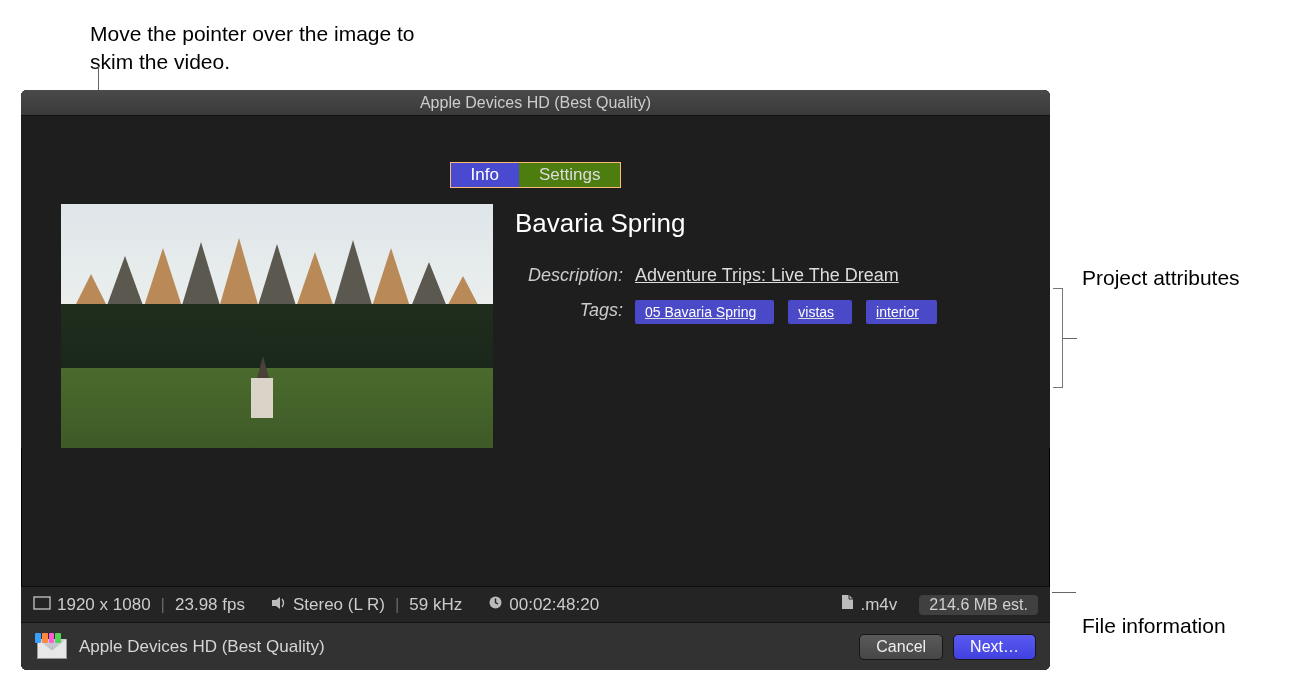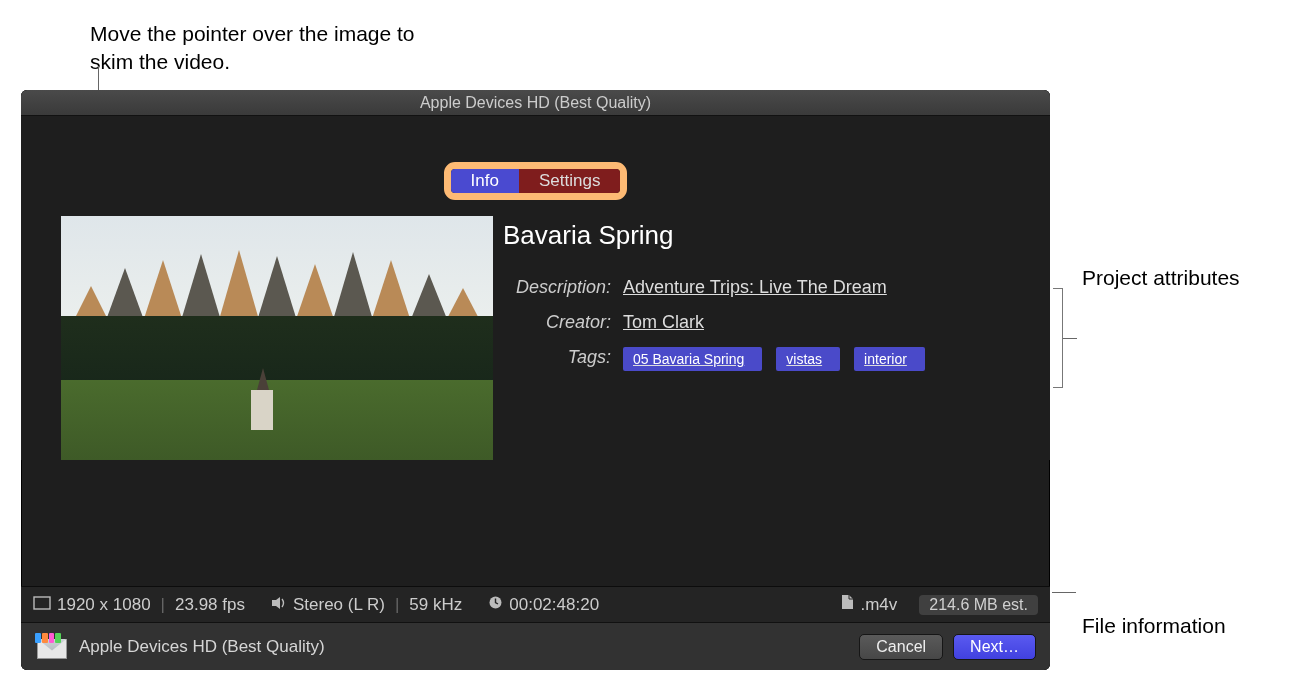--- a/index.html
+++ b/index.html
@@ -58,9 +58,9 @@
   }
   .tabseg {
     display: flex;
-    border-radius: 11px;
+    border-radius: 0;
     overflow: hidden;
-    border: 7px solid #fdba74;
+    border: 1px solid #fdba74;
     justify-content: space-between;
   }
   .tab {

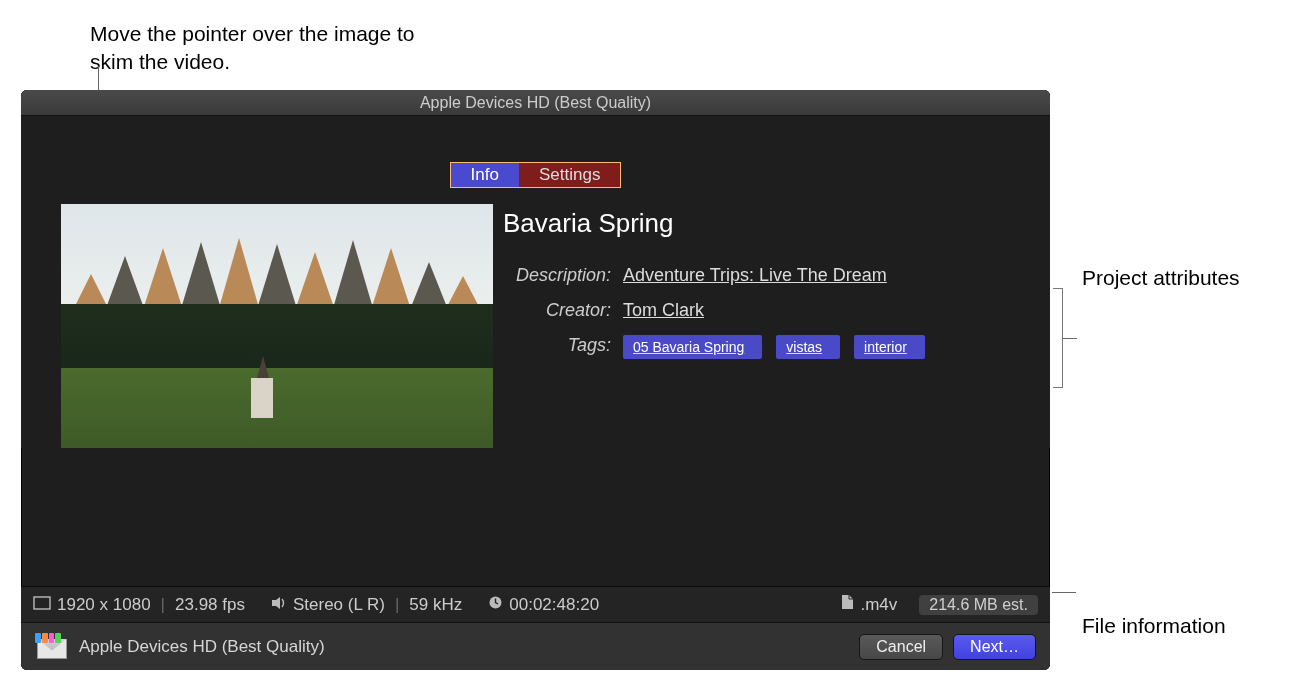--- a/index.html
+++ b/index.html
@@ -66,7 +66,7 @@
   .tab {
     font-size: 17px;
     padding: 2px 20px;
-    background: #7f1d1d;
+    background: #4d7c0f;
     color: #ddd;
     cursor: pointer;
   }

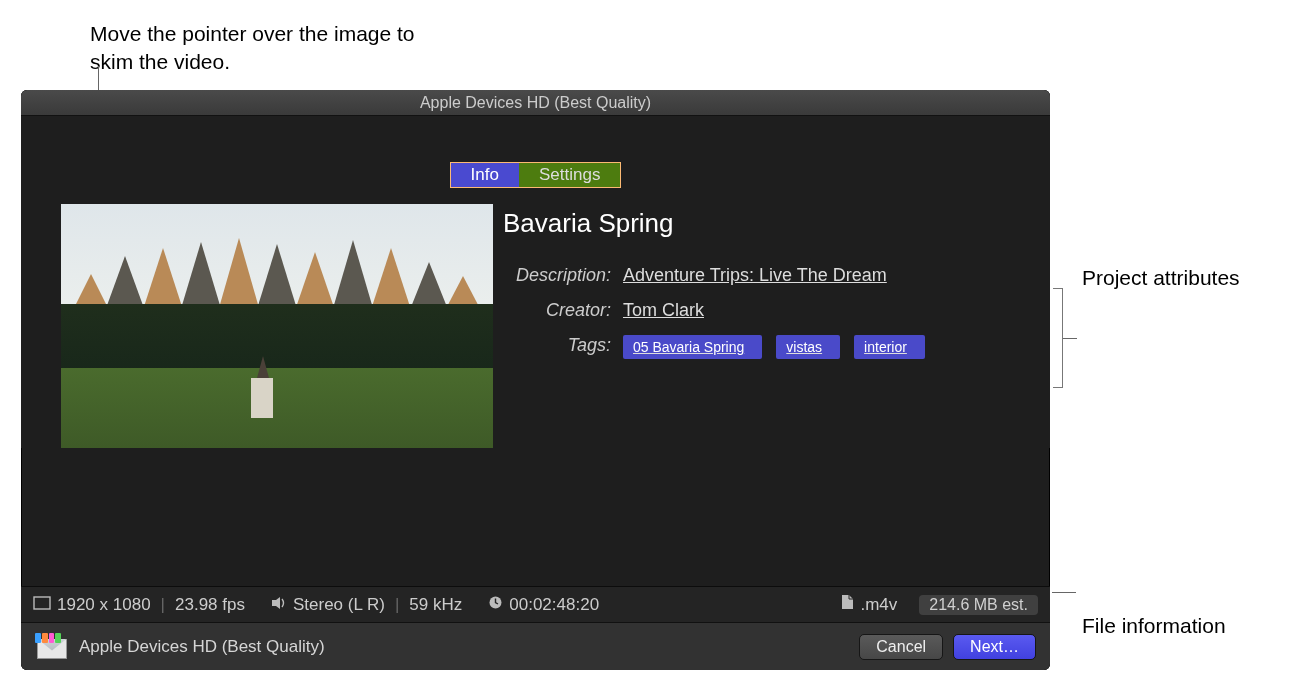--- a/index.html
+++ b/index.html
@@ -78,7 +78,7 @@
   .body-area {
     display: flex;
     padding: 0 40px 0 40px;
-    gap: 10px;
+    gap: 22px;
   }
 
   .thumb {

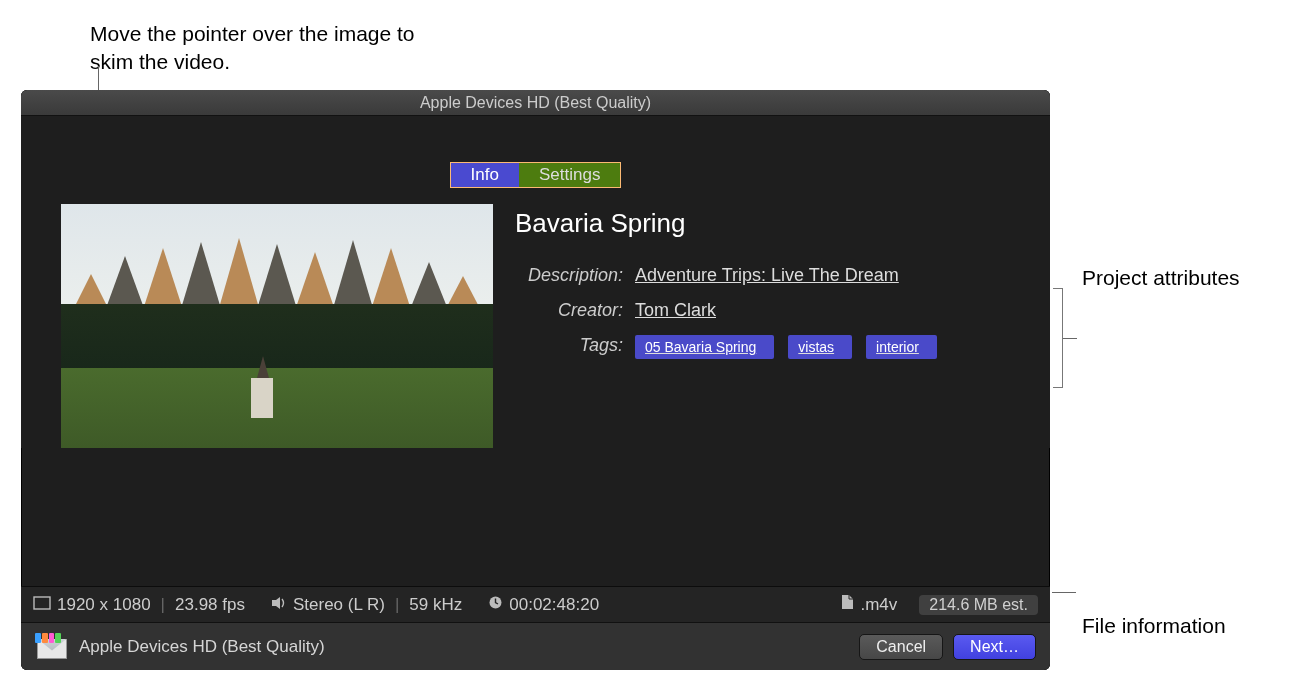--- a/index.html
+++ b/index.html
@@ -309,10 +309,6 @@
           <div class="attr-value">Adventure Trips: Live The Dream</div>
         </div>
 
-        <div class="attr-row">
-          <div class="attr-label">Creator:</div>
-          <div class="attr-value">Tom Clark</div>
-        </div>
 
         <div class="attr-row">
           <div class="attr-label">Tags:</div>

